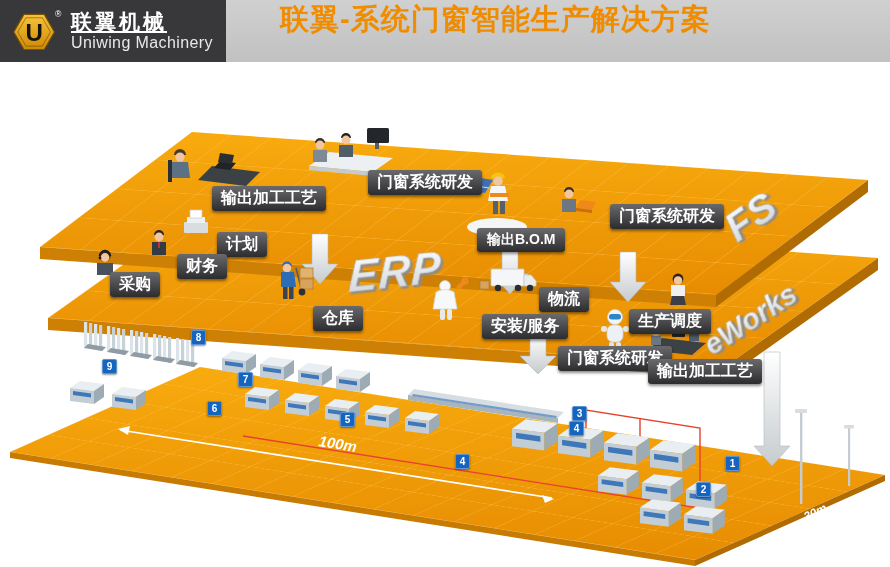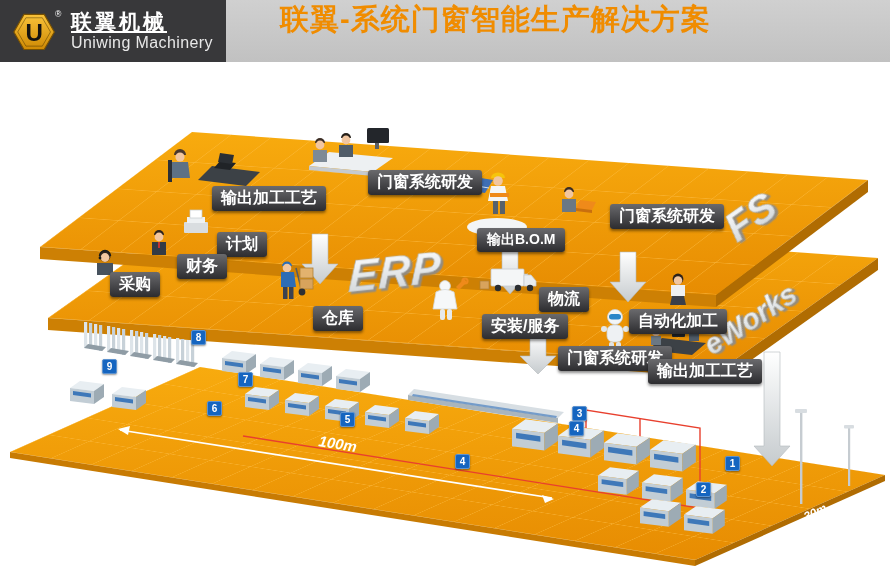--- a/index.html
+++ b/index.html
@@ -324,7 +324,7 @@
 <div class="tag" style="left:313px;top:306px">仓库</div>
 <div class="tag" style="left:539px;top:287px">物流</div>
 <div class="tag" style="left:482px;top:314px">安装/服务</div>
-<div class="tag" style="left:629px;top:309px">自动化加工</div>
+<div class="tag" style="left:629px;top:309px">生产调度</div>
 
 <div class="tag" style="left:558px;top:346px">门窗系统研发</div>
 <div class="tag" style="left:648px;top:359px">输出加工工艺</div>

